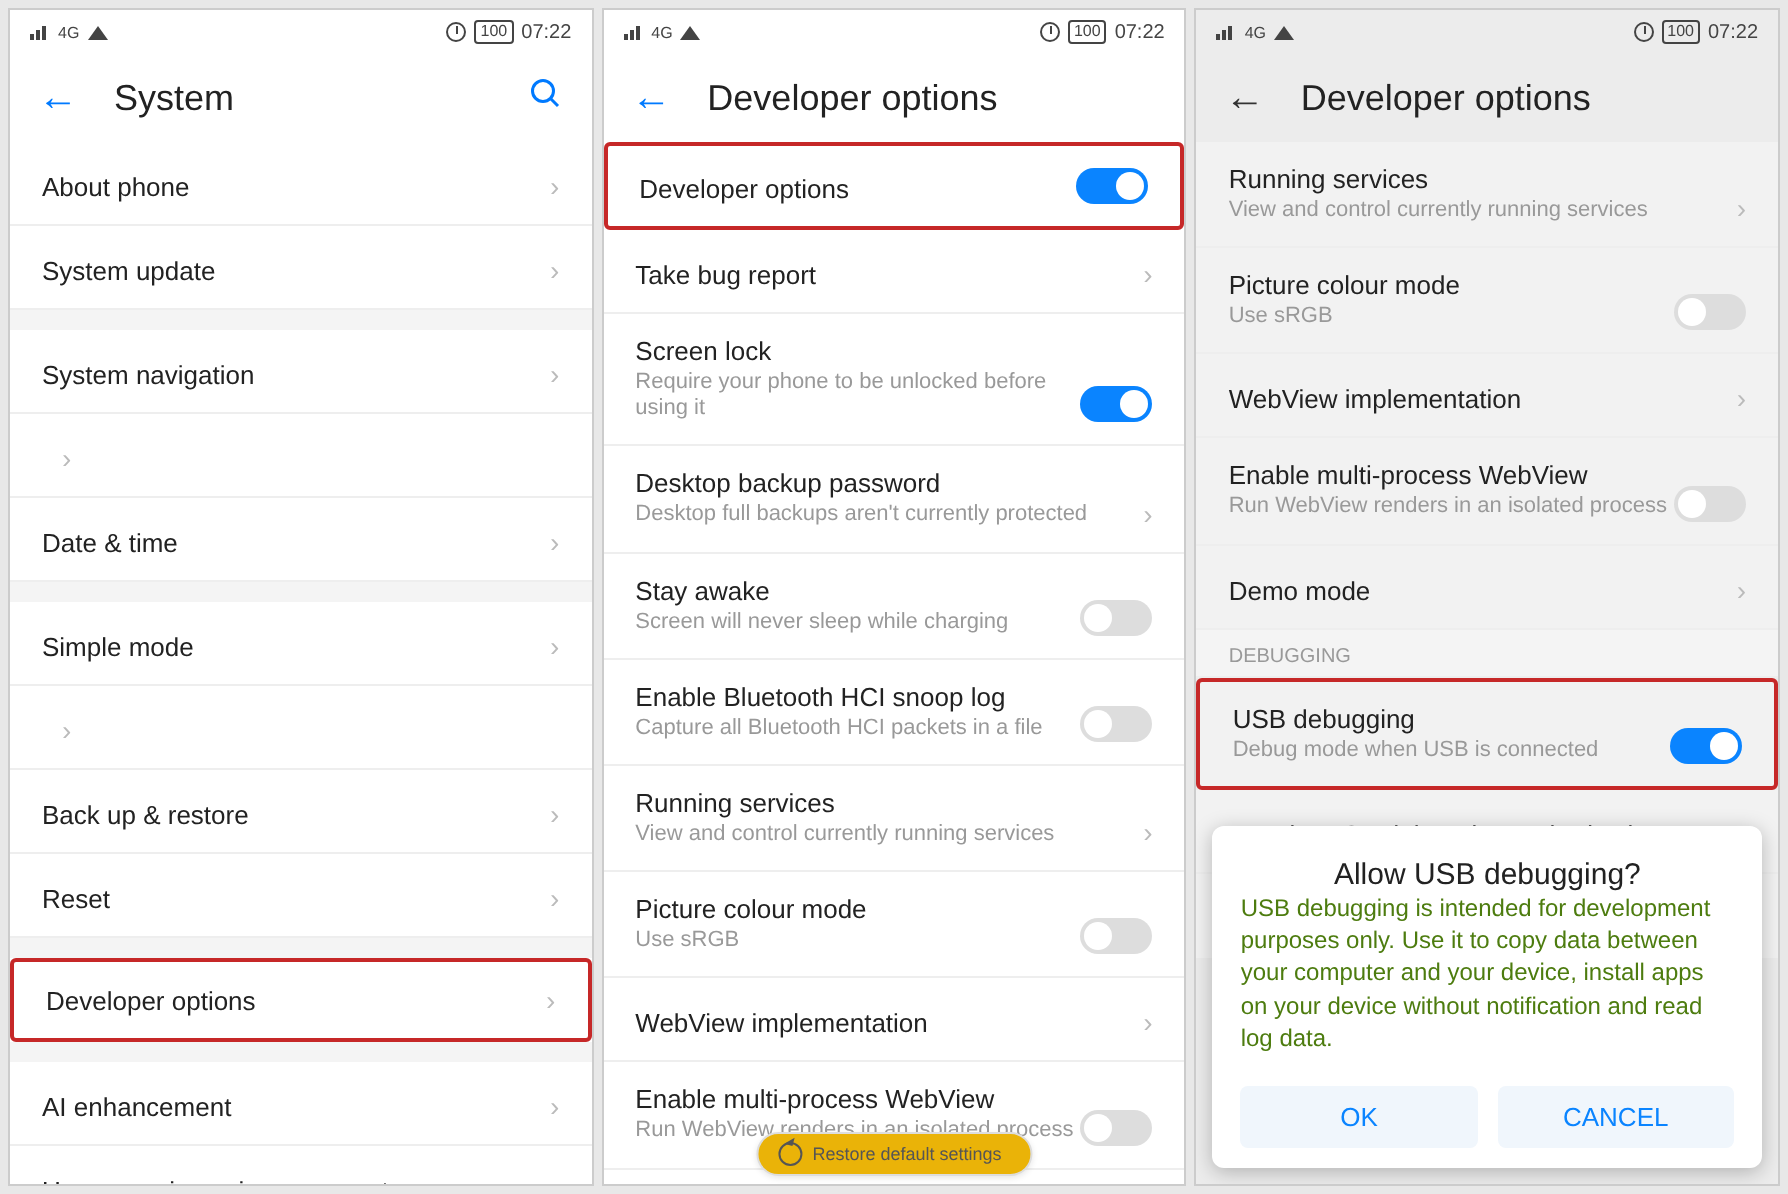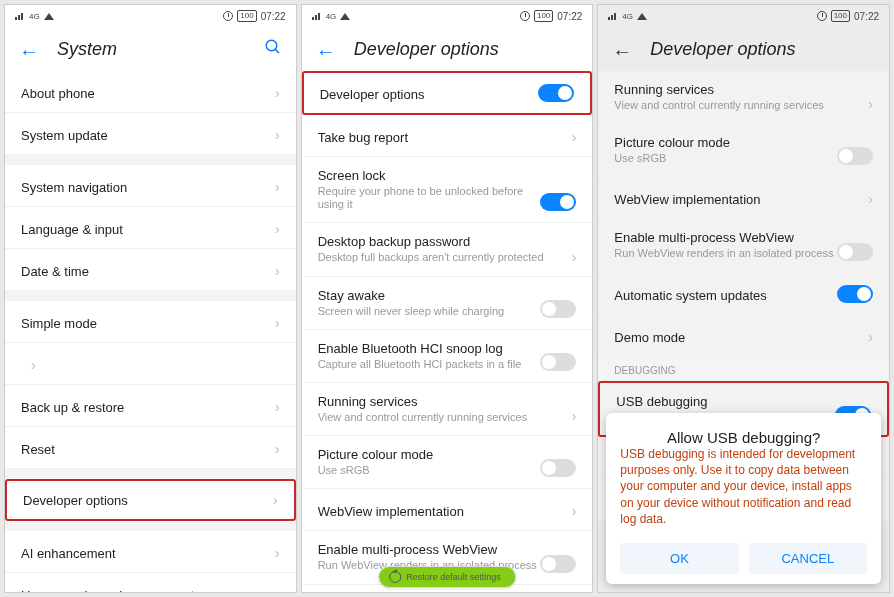--- a/index.html
+++ b/index.html
@@ -50,7 +50,7 @@
   }
   .back-arrow { color:#007aff; font-size:20px; font-weight:300; }
   .back-arrow.gray { color:#333; }
-  .header-title { font-size: 18px; font-weight: 500; color:#222; flex:1;font-style:italic;}
+  .header-title { font-size: 18px; font-weight: 500; color:#222; flex:1;}
   .search-icon { color:#007aff; font-size:18px; }
   .list { flex:1; overflow:hidden; }
   .row {

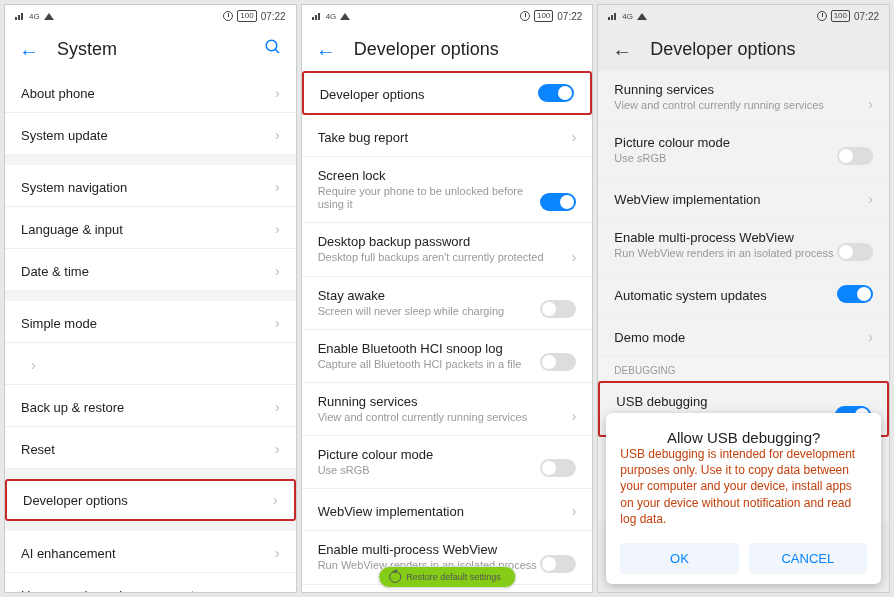--- a/index.html
+++ b/index.html
@@ -154,9 +154,6 @@
         <span class="chev">›</span>
       </div>
       <div class="row">
-        <div class="txt">
-          <div class="title">Language &amp; input</div>
-        </div>
         <span class="chev">›</span>
       </div>
       <div class="row">

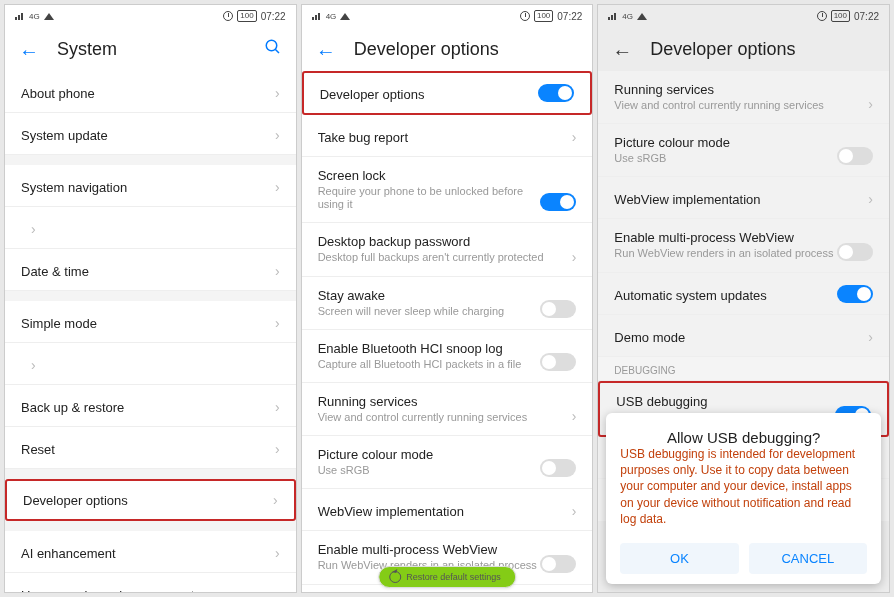--- a/index.html
+++ b/index.html
@@ -351,12 +351,6 @@
       </div>
       <div class="row dim">
         <div class="txt">
-          <div class="title">Automatic system updates</div>
-        </div>
-        <div class="toggle on"></div>
-      </div>
-      <div class="row dim">
-        <div class="txt">
           <div class="title">Demo mode</div>
         </div>
         <span class="chev">›</span>

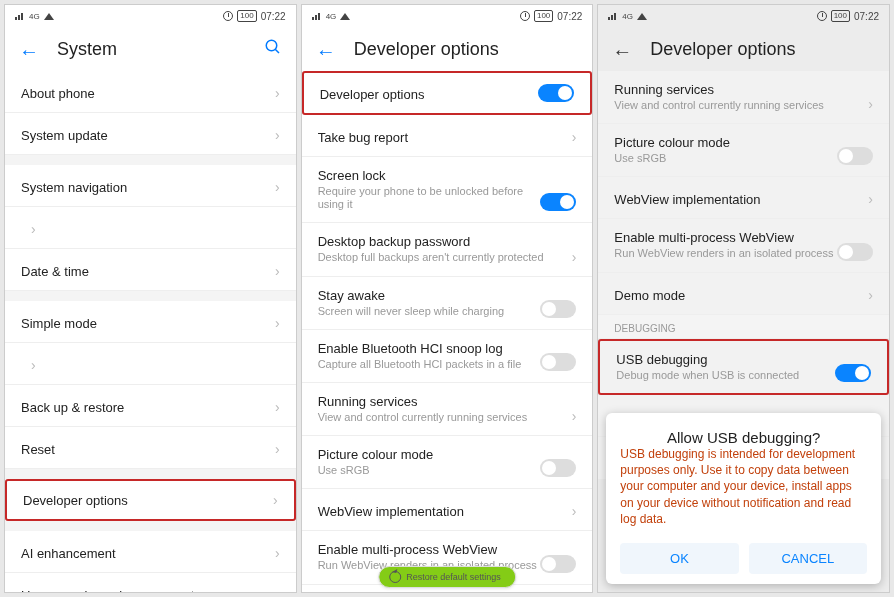--- a/index.html
+++ b/index.html
@@ -98,7 +98,7 @@
     box-shadow:0 2px 10px rgba(0,0,0,0.25);
   }
   .dialog-title { font-size:15px; text-align:center; color:#222; }
-  .dialog-body { font-size:12px; color:#c2410c; line-height:1.35; margin-bottom:16px;}
+  .dialog-body { font-size:12px; color:#4d7c0f; line-height:1.35; margin-bottom:16px;}
   .dialog-actions { display:flex; gap:10px;}
   .dialog-btn {
     flex:1; text-align:center; font-size:13px; color:#0a84ff;

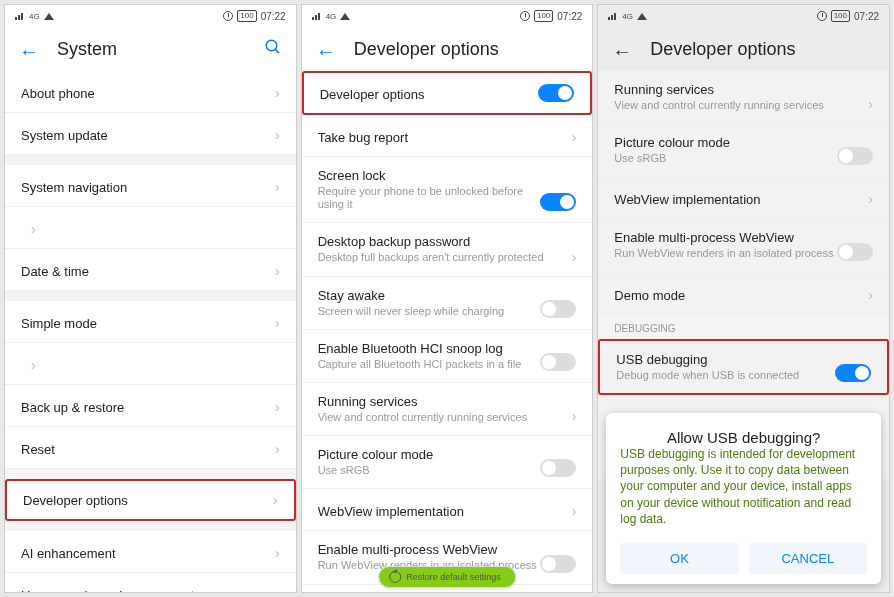--- a/index.html
+++ b/index.html
@@ -85,7 +85,7 @@
   }
   .pill-btn {
     position:absolute; bottom:4px; left:50%; transform:translateX(-50%);
-    background:#84cc16; border:1px solid #ddd; border-radius:20px; padding:4px 14px 4px 10px;
+    background:#eab308; border:1px solid #ddd; border-radius:20px; padding:4px 14px 4px 10px;
     font-size:9px; color:#555; display:flex; align-items:center; gap:5px;
     box-shadow:0 1px 3px rgba(0,0,0,0.1);
   }

